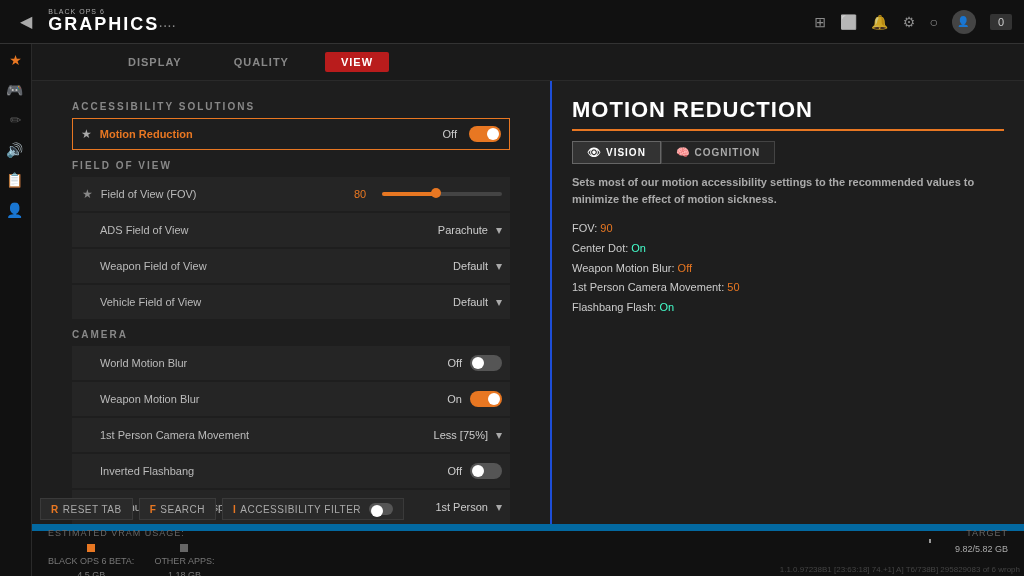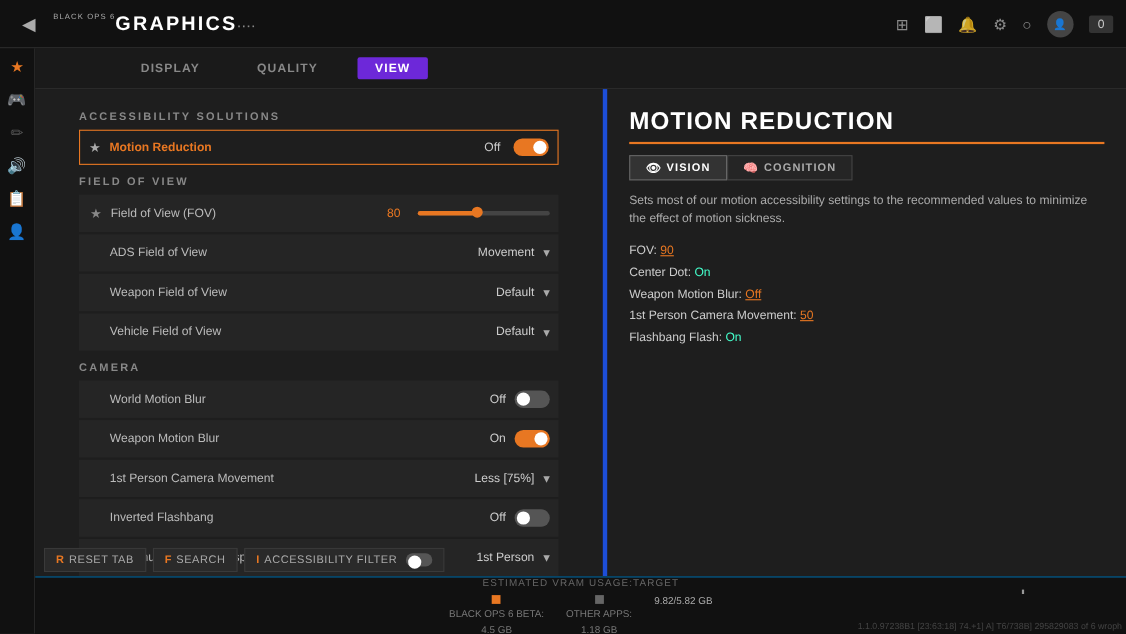--- a/index.html
+++ b/index.html
@@ -37,7 +37,7 @@
     }
     .logo-area {
       display: flex;
-      flex-direction: row;
+      flex-direction: column;
       line-height: 1.1;
     }
     .logo-small {

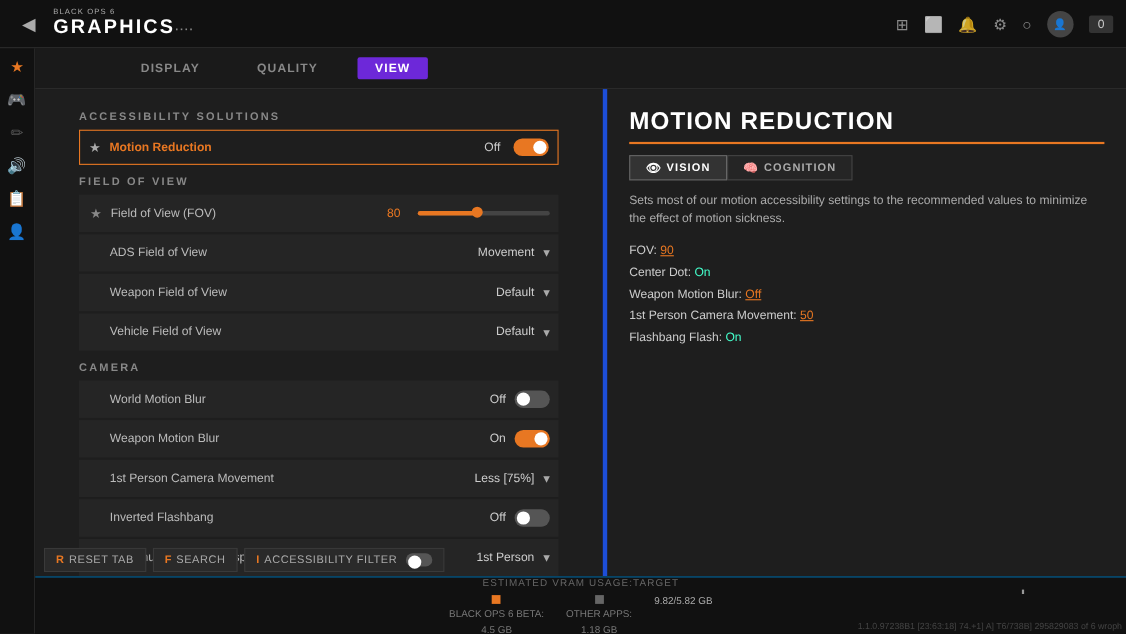--- a/index.html
+++ b/index.html
@@ -146,7 +146,7 @@
       border-radius: 2px;
     }
     .tab.active {
-      background: #6d28d9;
+      background: #b91c1c;
       color: #fff;
     }
 

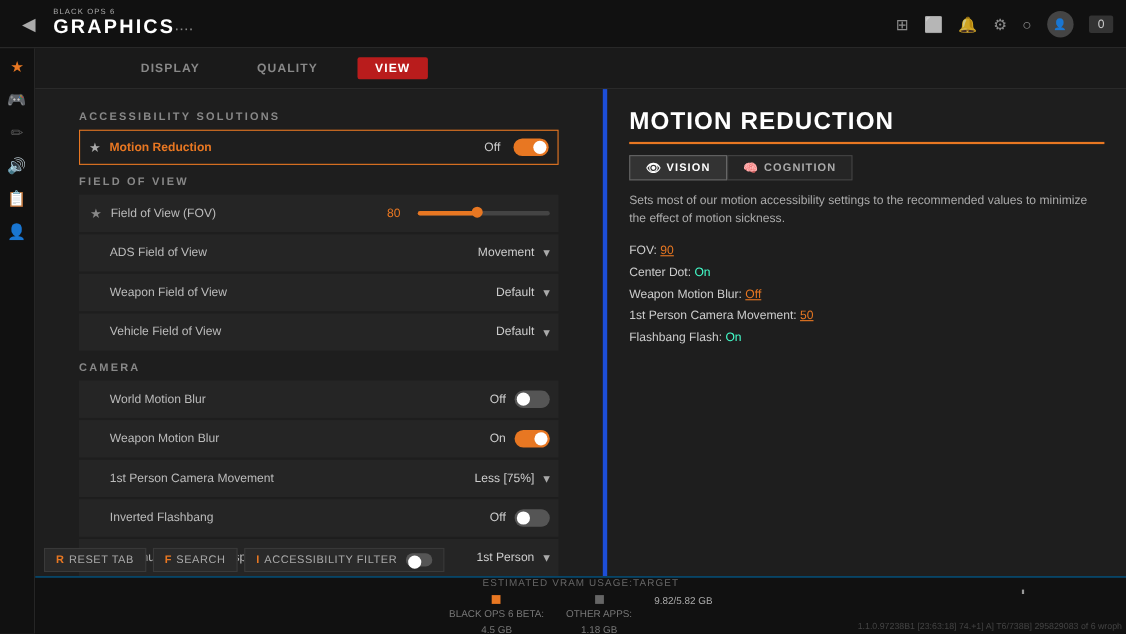--- a/index.html
+++ b/index.html
@@ -161,7 +161,7 @@
       width: 520px;
       padding: 10px 40px;
       overflow-y: auto;
-      border-right: 4px solid #1d4ed8;
+      border-right: 2px solid #1d4ed8;
     }
     .settings-left::-webkit-scrollbar { width: 4px; }
     .settings-left::-webkit-scrollbar-track { background: #111; }

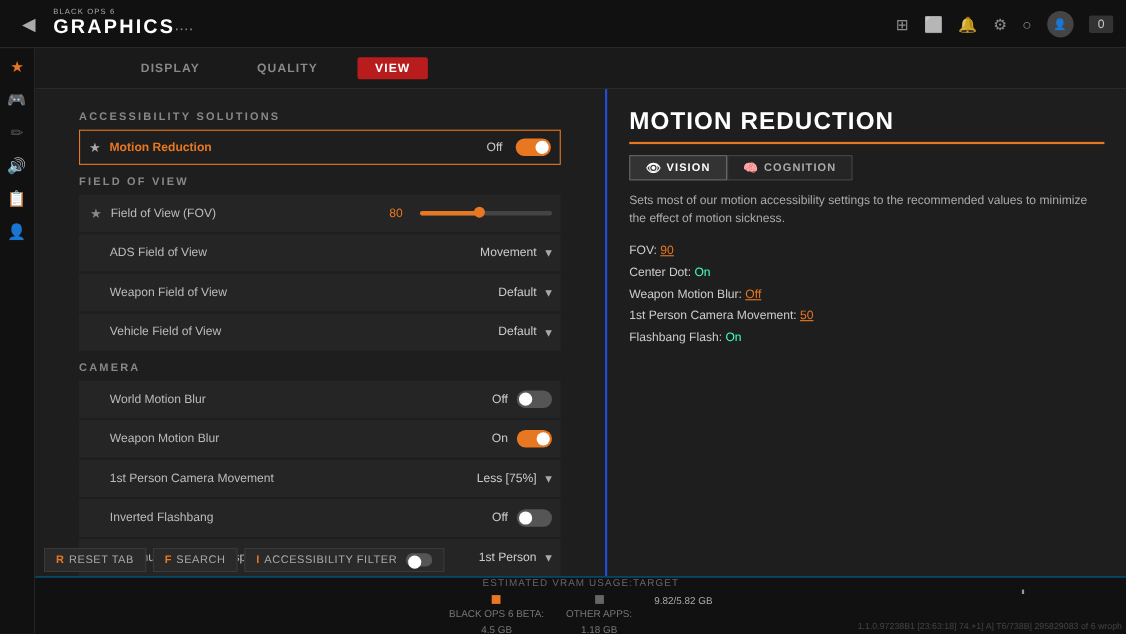--- a/index.html
+++ b/index.html
@@ -339,6 +339,7 @@
       color: #aaa;
       line-height: 1.5;
       margin-bottom: 12px;
+      font-weight: bold;
     }
     .detail-values {
       font-size: 11px;

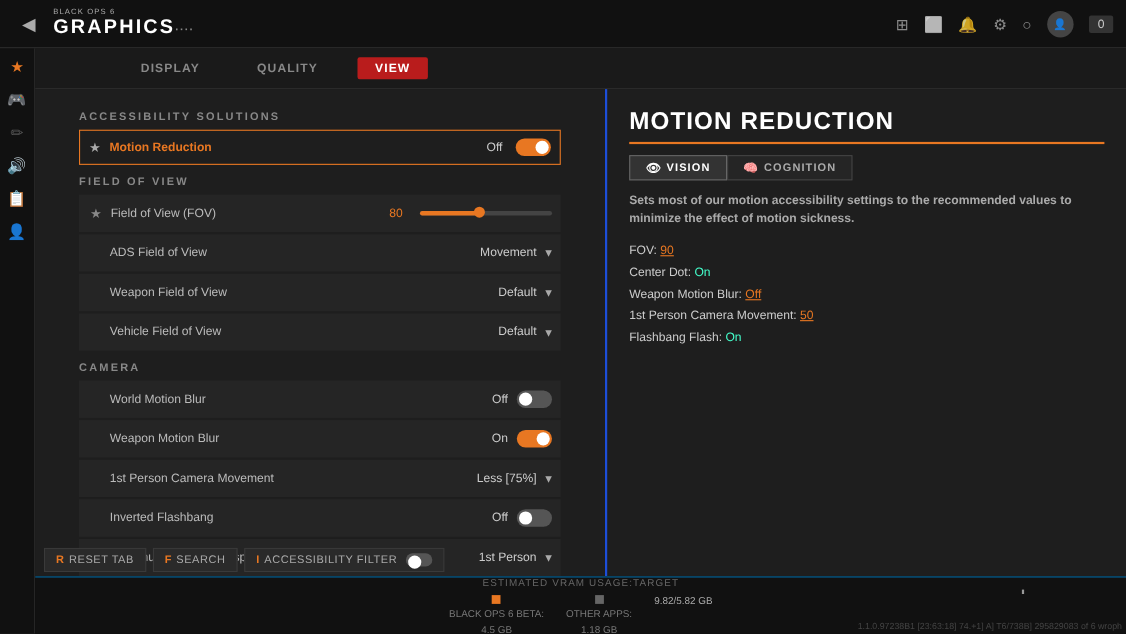--- a/index.html
+++ b/index.html
@@ -527,7 +527,7 @@
 
         <div class="setting-row">
           <span class="row-label" style="margin-left:18px">ADS Field of View</span>
-          <span class="dropdown-value">Movement</span>
+          <span class="dropdown-value">Parachute</span>
           <span class="chevron">▾</span>
         </div>
 

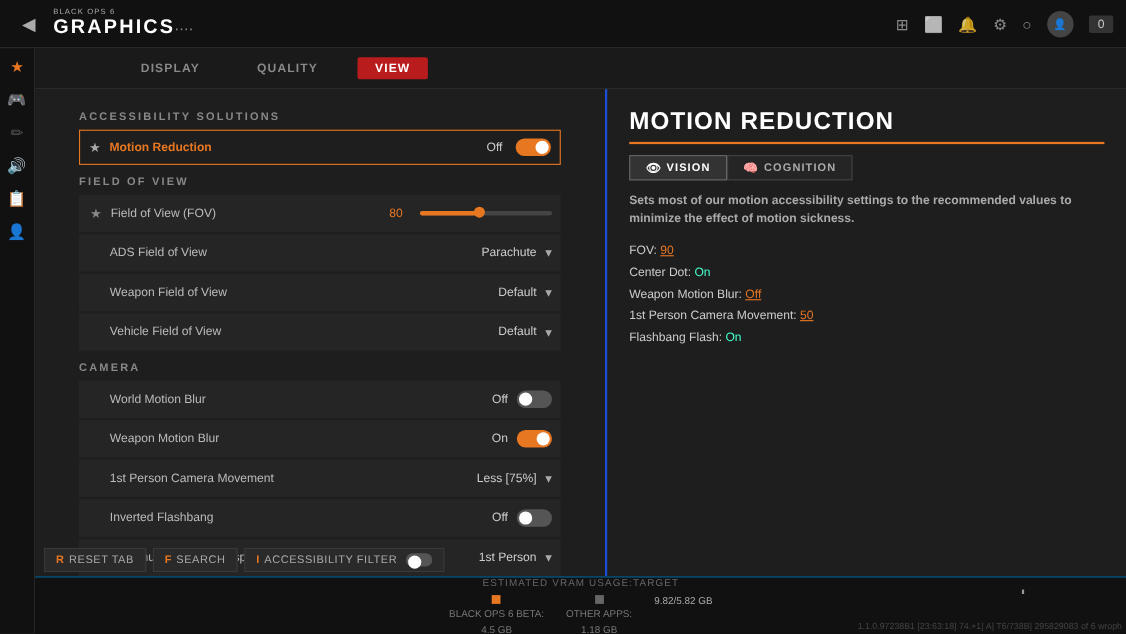--- a/index.html
+++ b/index.html
@@ -351,7 +351,6 @@
     }
     .detail-values .val-orange {
       color: #e87722;
-      text-decoration: underline;
     }
     .detail-values .val-green {
       color: #4fc;

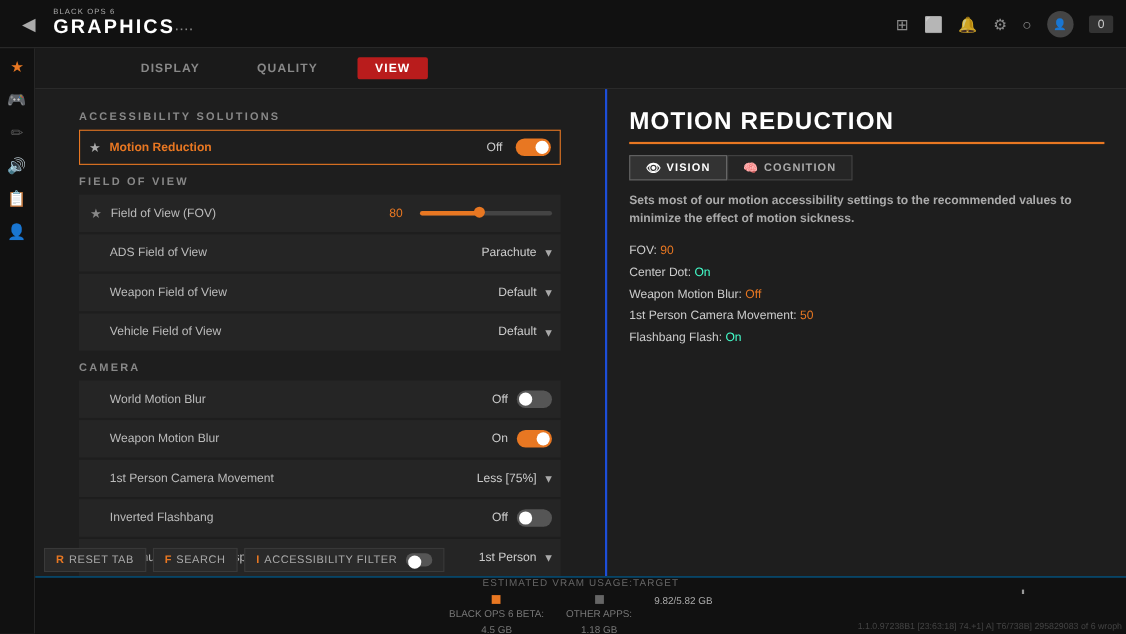--- a/index.html
+++ b/index.html
@@ -364,12 +364,11 @@
       right: 0;
       height: 52px;
       background: #111;
-      border-top: 1px solid #0369a1;
+      border-top: 7px solid #0369a1;
       display: flex;
       flex-direction: column;
       justify-content: center;
       padding: 4px 16px;
-      align-items: center;
     }
     .vram-label-row {
       display: flex;

